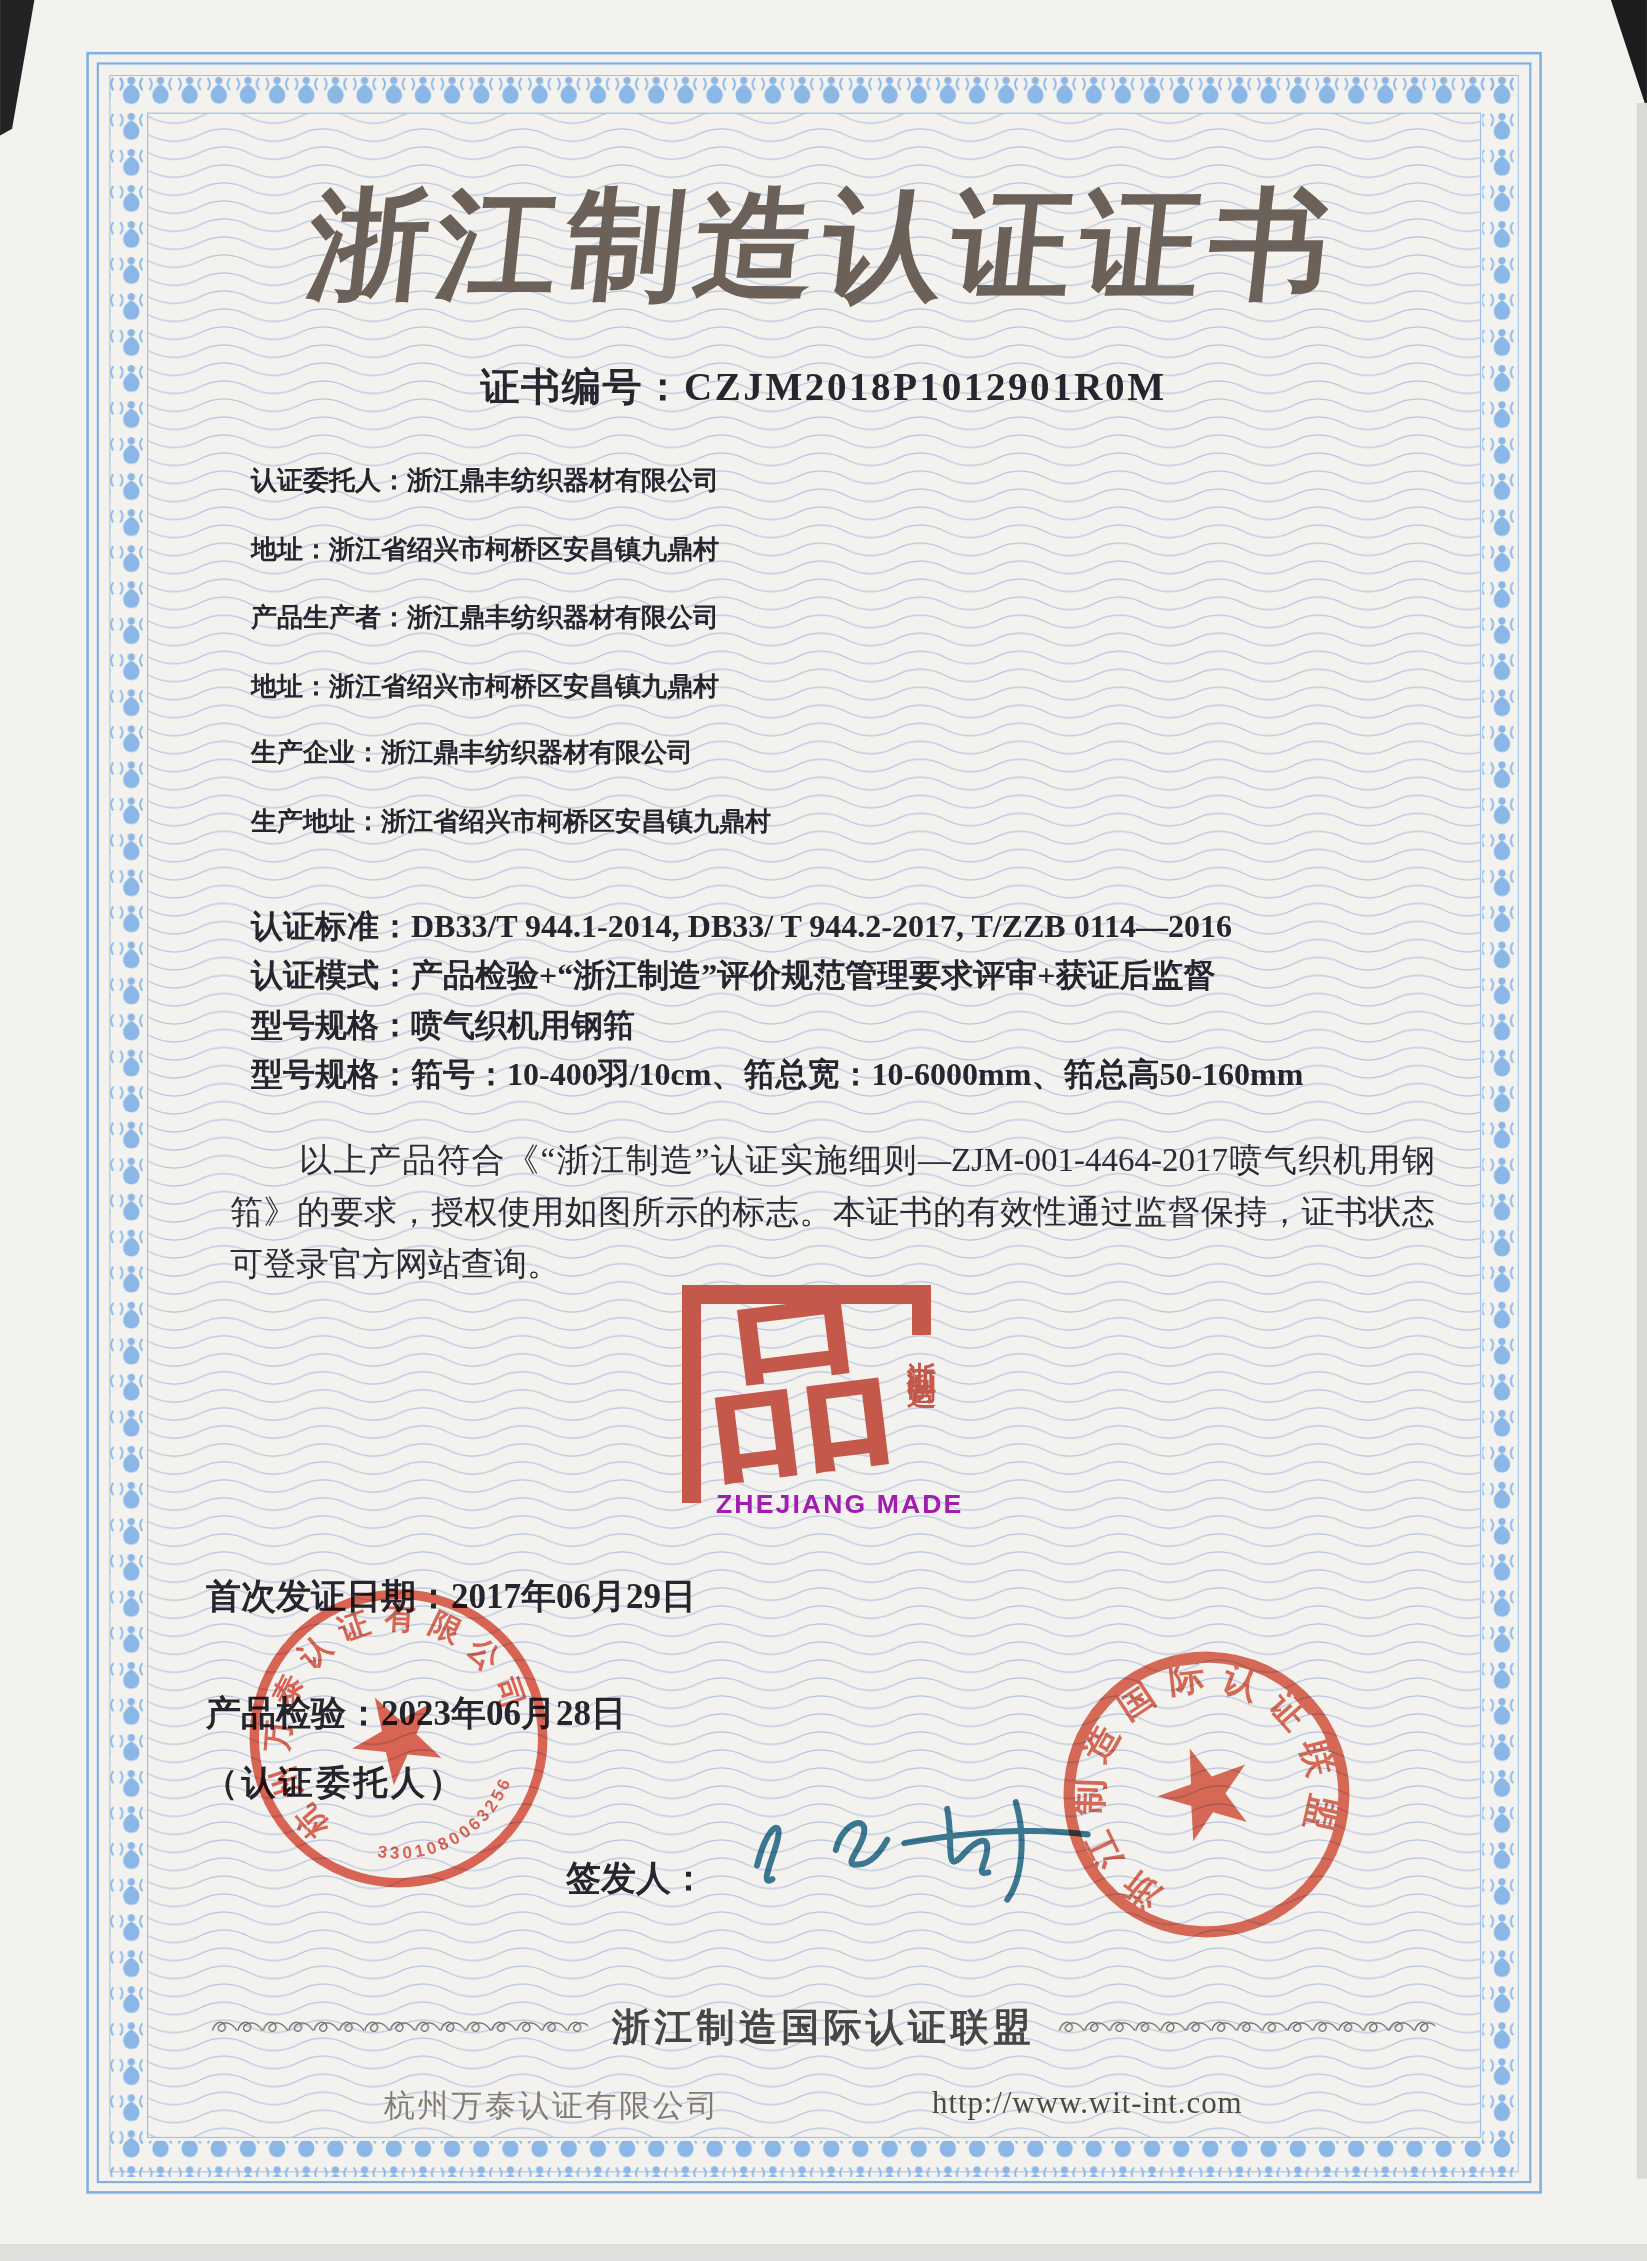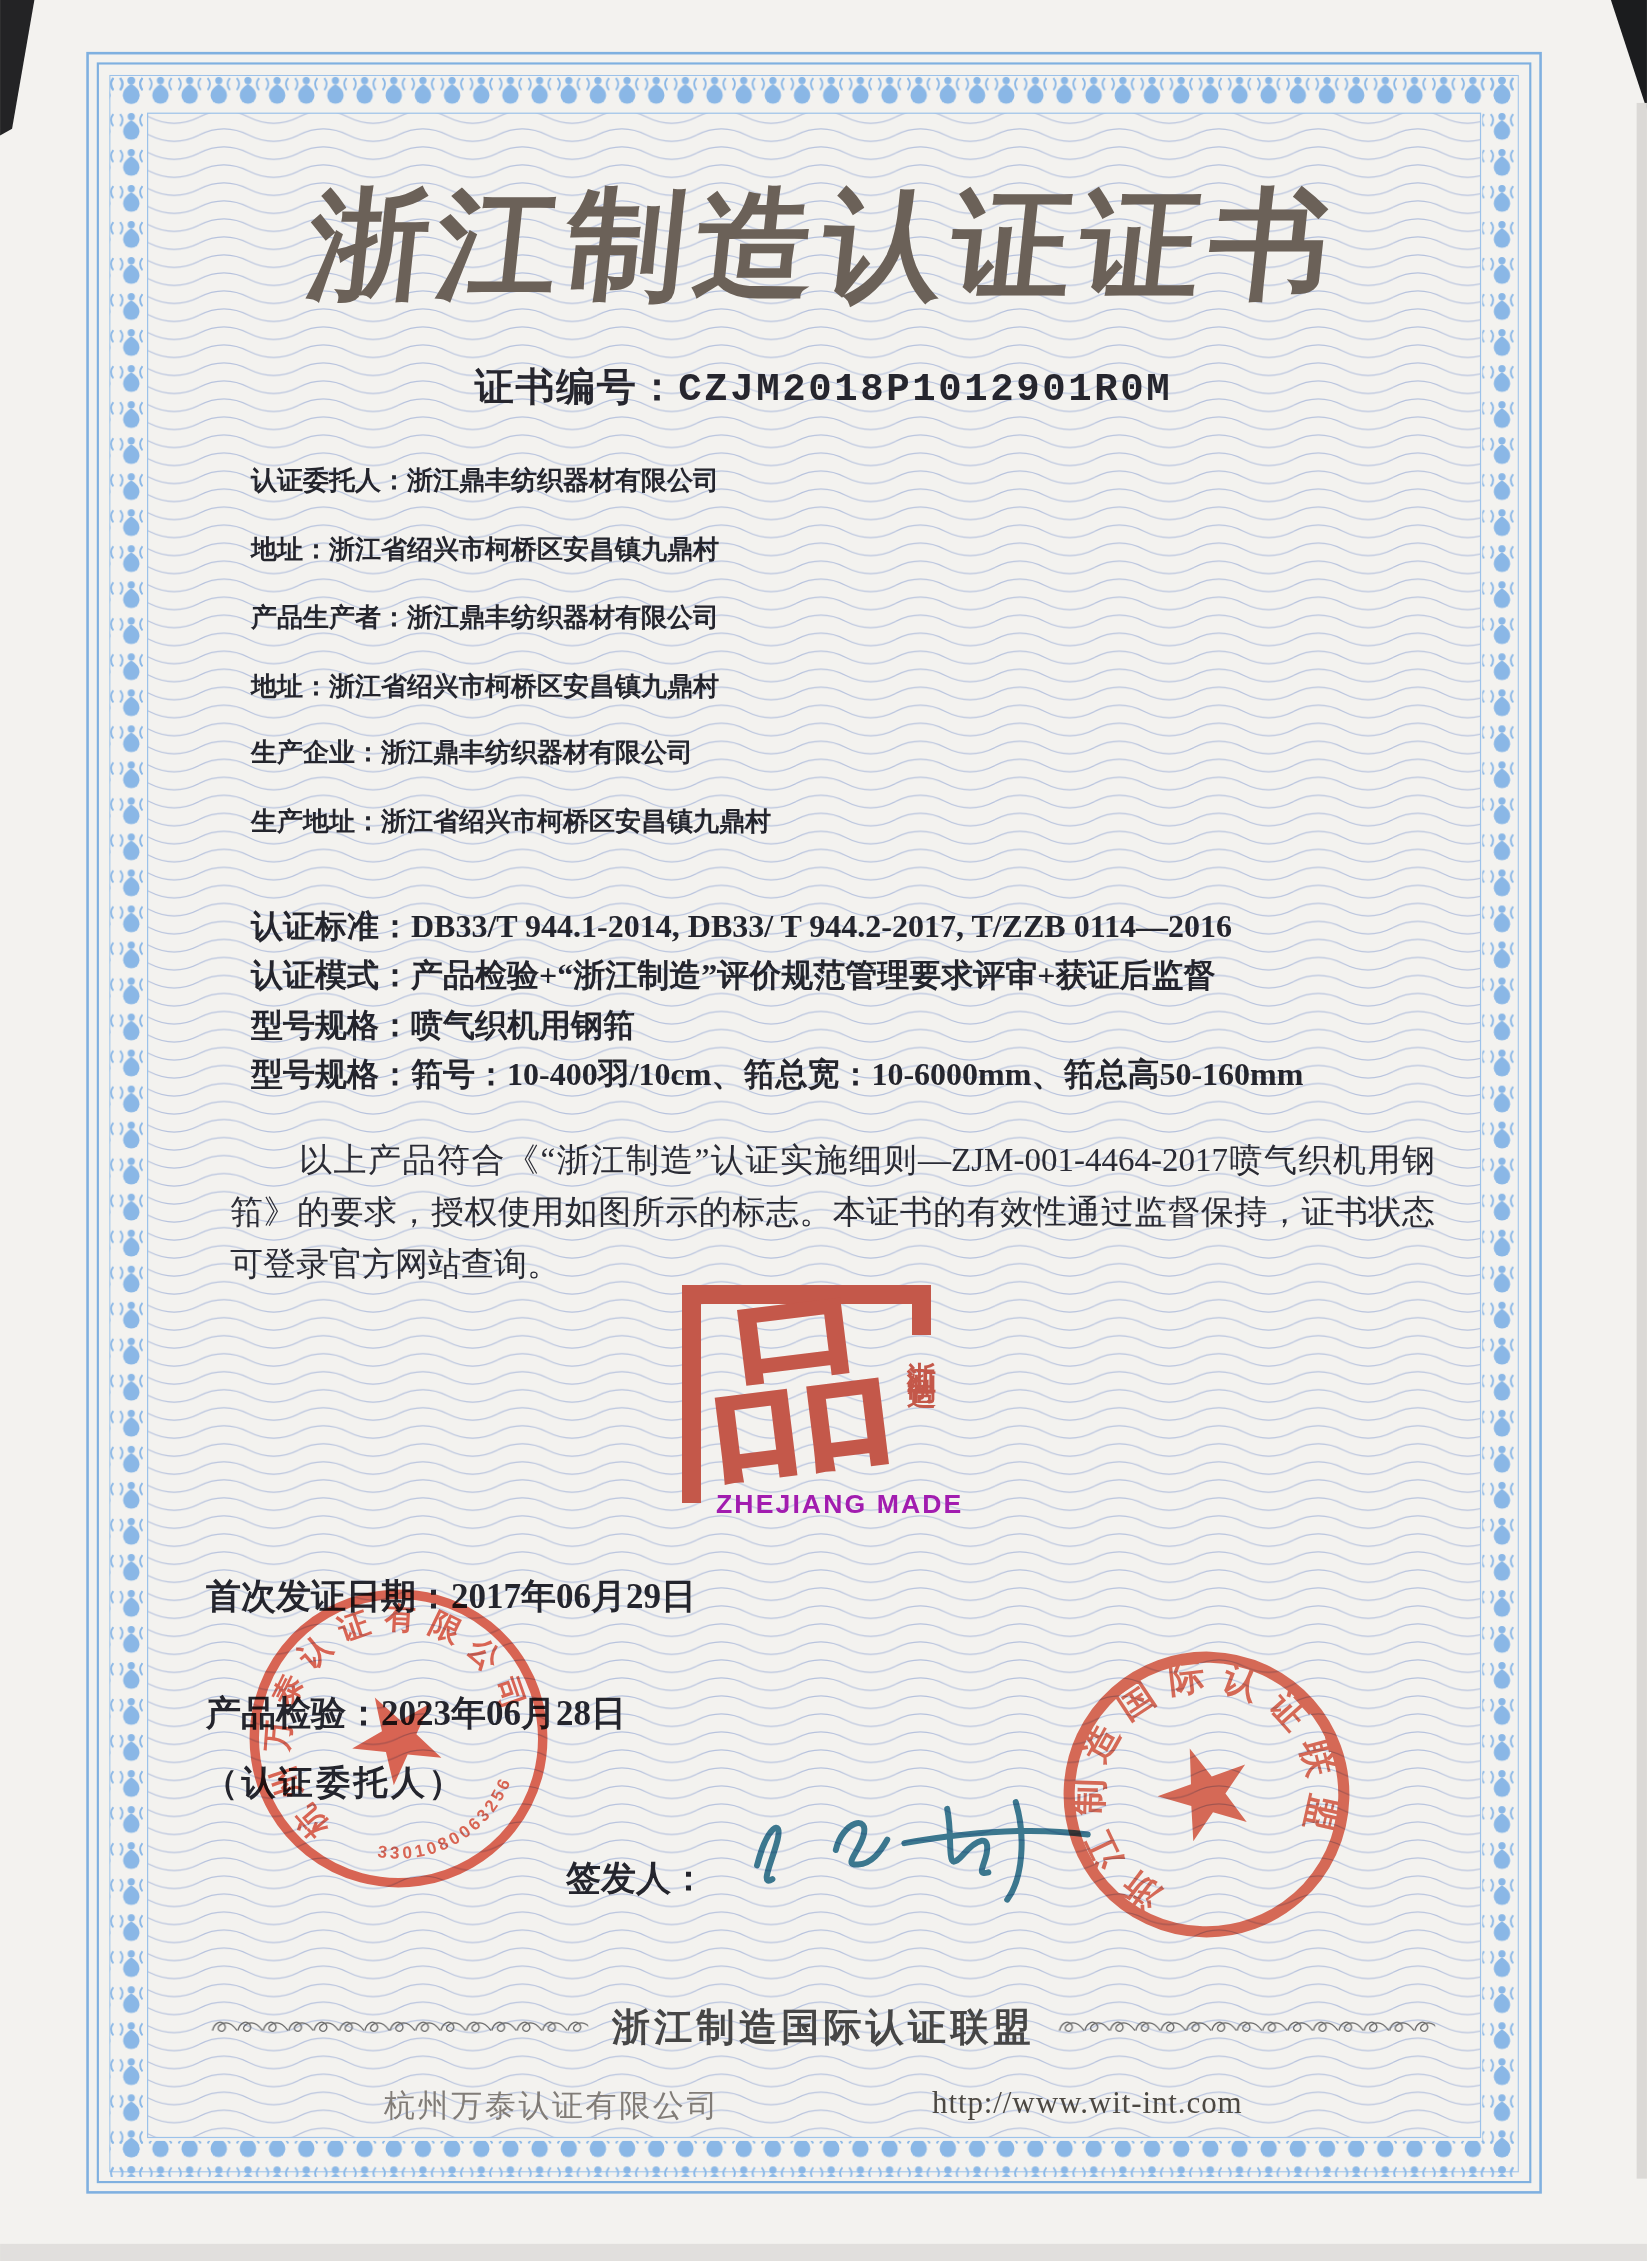--- a/index.html
+++ b/index.html
@@ -13,7 +13,7 @@
            letter-spacing:8.6px; color:#6b6158; transform:skewX(-6deg); white-space:nowrap; z-index:3; }
   .certno { left:0; right:0; top:360px; text-align:center; font-size:39px; font-weight:bold;
             letter-spacing:1.7px; color:#26262e; z-index:3; }
-  .certno .num { font-family:Liberation Mono, monospace; letter-spacing:2.6px;margin-top:44px; }
+  .certno .num { font-family:Liberation Serif, serif; letter-spacing:2.6px;margin-top:44px; }
 
   .iline { left:251px; font-size:26px; font-weight:bold; white-space:nowrap; z-index:3; }
   .sline { left:251px; font-size:32px; font-weight:bold; white-space:nowrap; z-index:3; }

